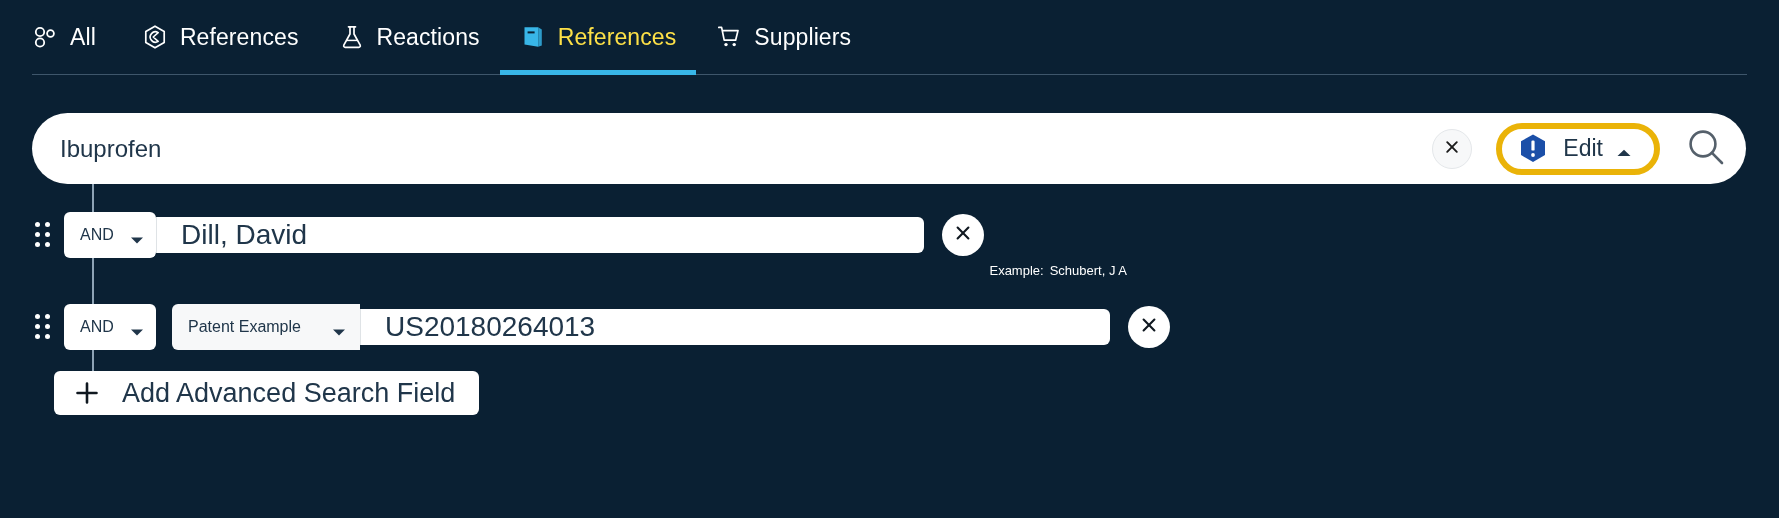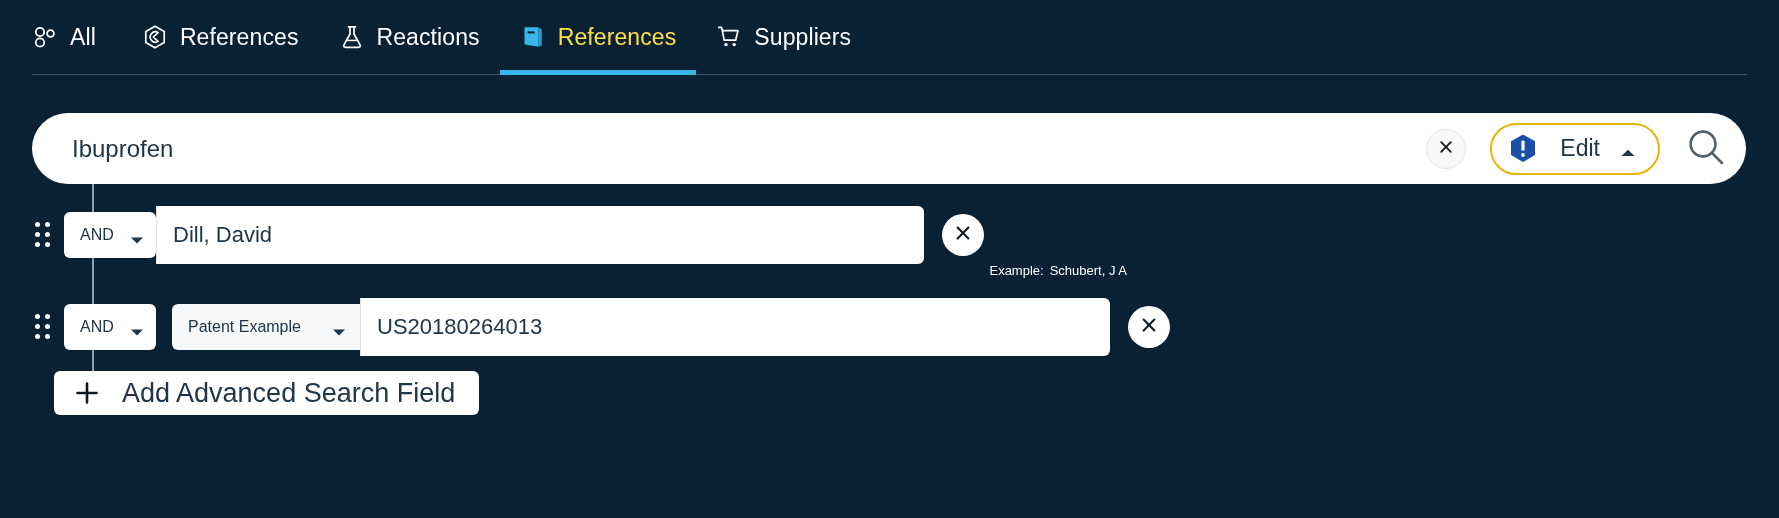--- a/index.html
+++ b/index.html
@@ -80,7 +80,6 @@
     background: transparent;
     padding: 0;
     min-width: 0;
-    margin-left: 12px;
   }
   .clear-btn {
     width: 40px; height: 40px;

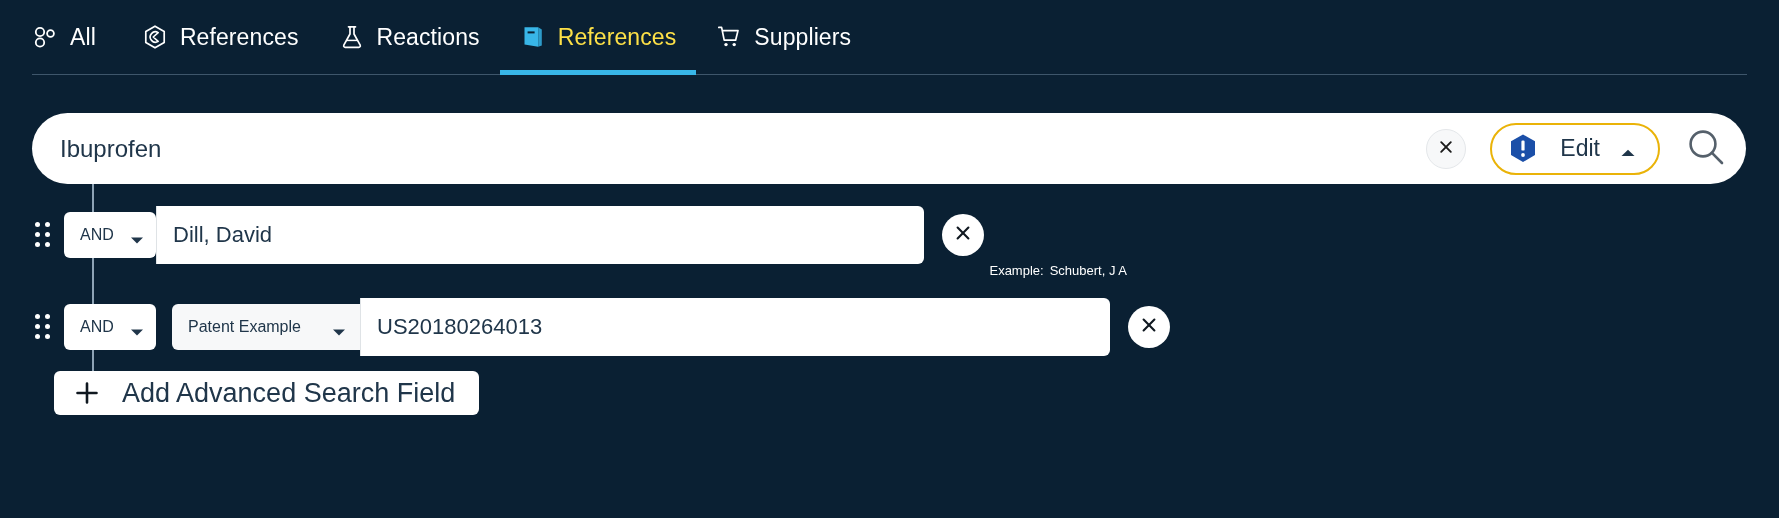--- a/index.html
+++ b/index.html
@@ -94,10 +94,10 @@
   .edit-btn {
     display: flex;
     align-items: center;
-    gap: 20px;
+    gap: 13px;
     height: 52px;
     padding: 0 22px 0 14px;
-    border: 2px solid #eab308;
+    border: 6px solid #eab308;
     border-radius: 26px;
     background: #fff;
     cursor: pointer;

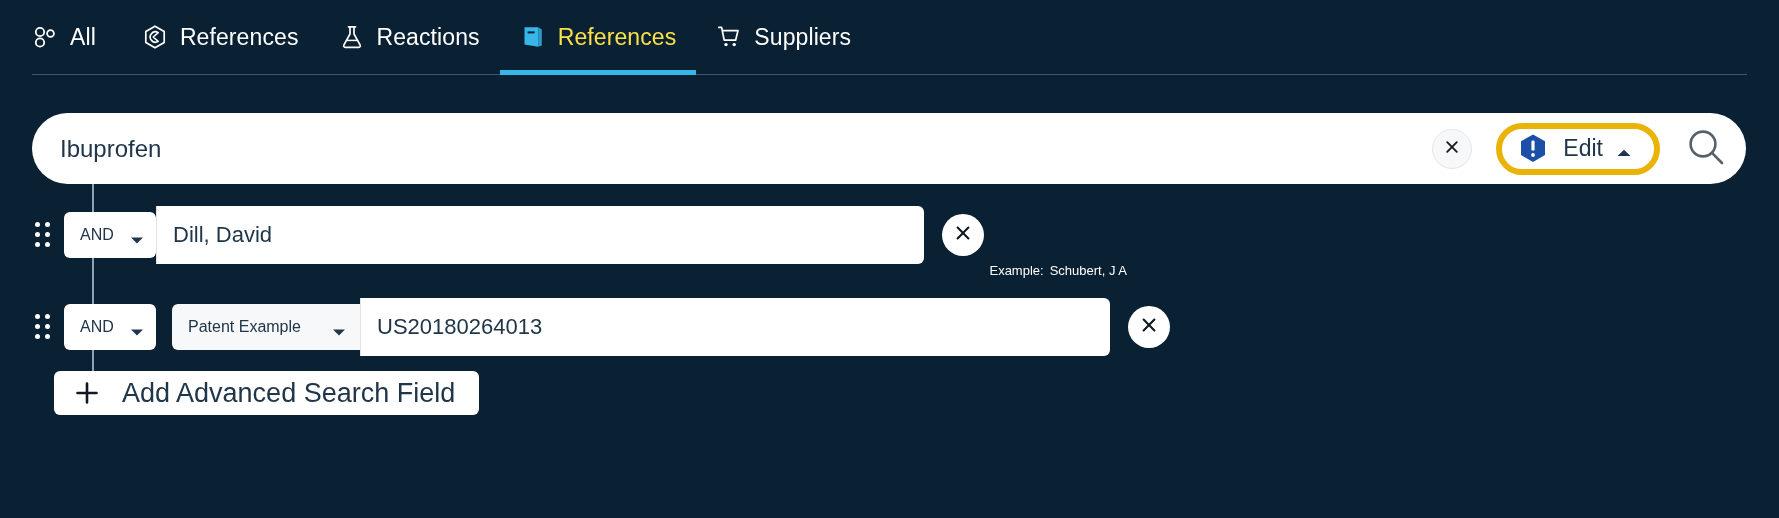--- a/index.html
+++ b/index.html
@@ -174,16 +174,16 @@
   .sel.field.f2 { width: 188px; }
 
   .val-input {
-    height: 58px;
+    height: 36px;
     background: #ffffff;
     border: none;
     border-left: 1px solid #dfe3e6;
     border-radius: 0 6px 6px 0;
     outline: none;
-    font-size: 22px;
+    font-size: 28px;
     color: #20364a;
     font-family: "Liberation Sans", sans-serif;
-    padding: 0 16px;
+    padding: 0 24px;
   }
   .val-input.v1 { width: 768px; }
   .val-input.v2 { width: 750px; }

